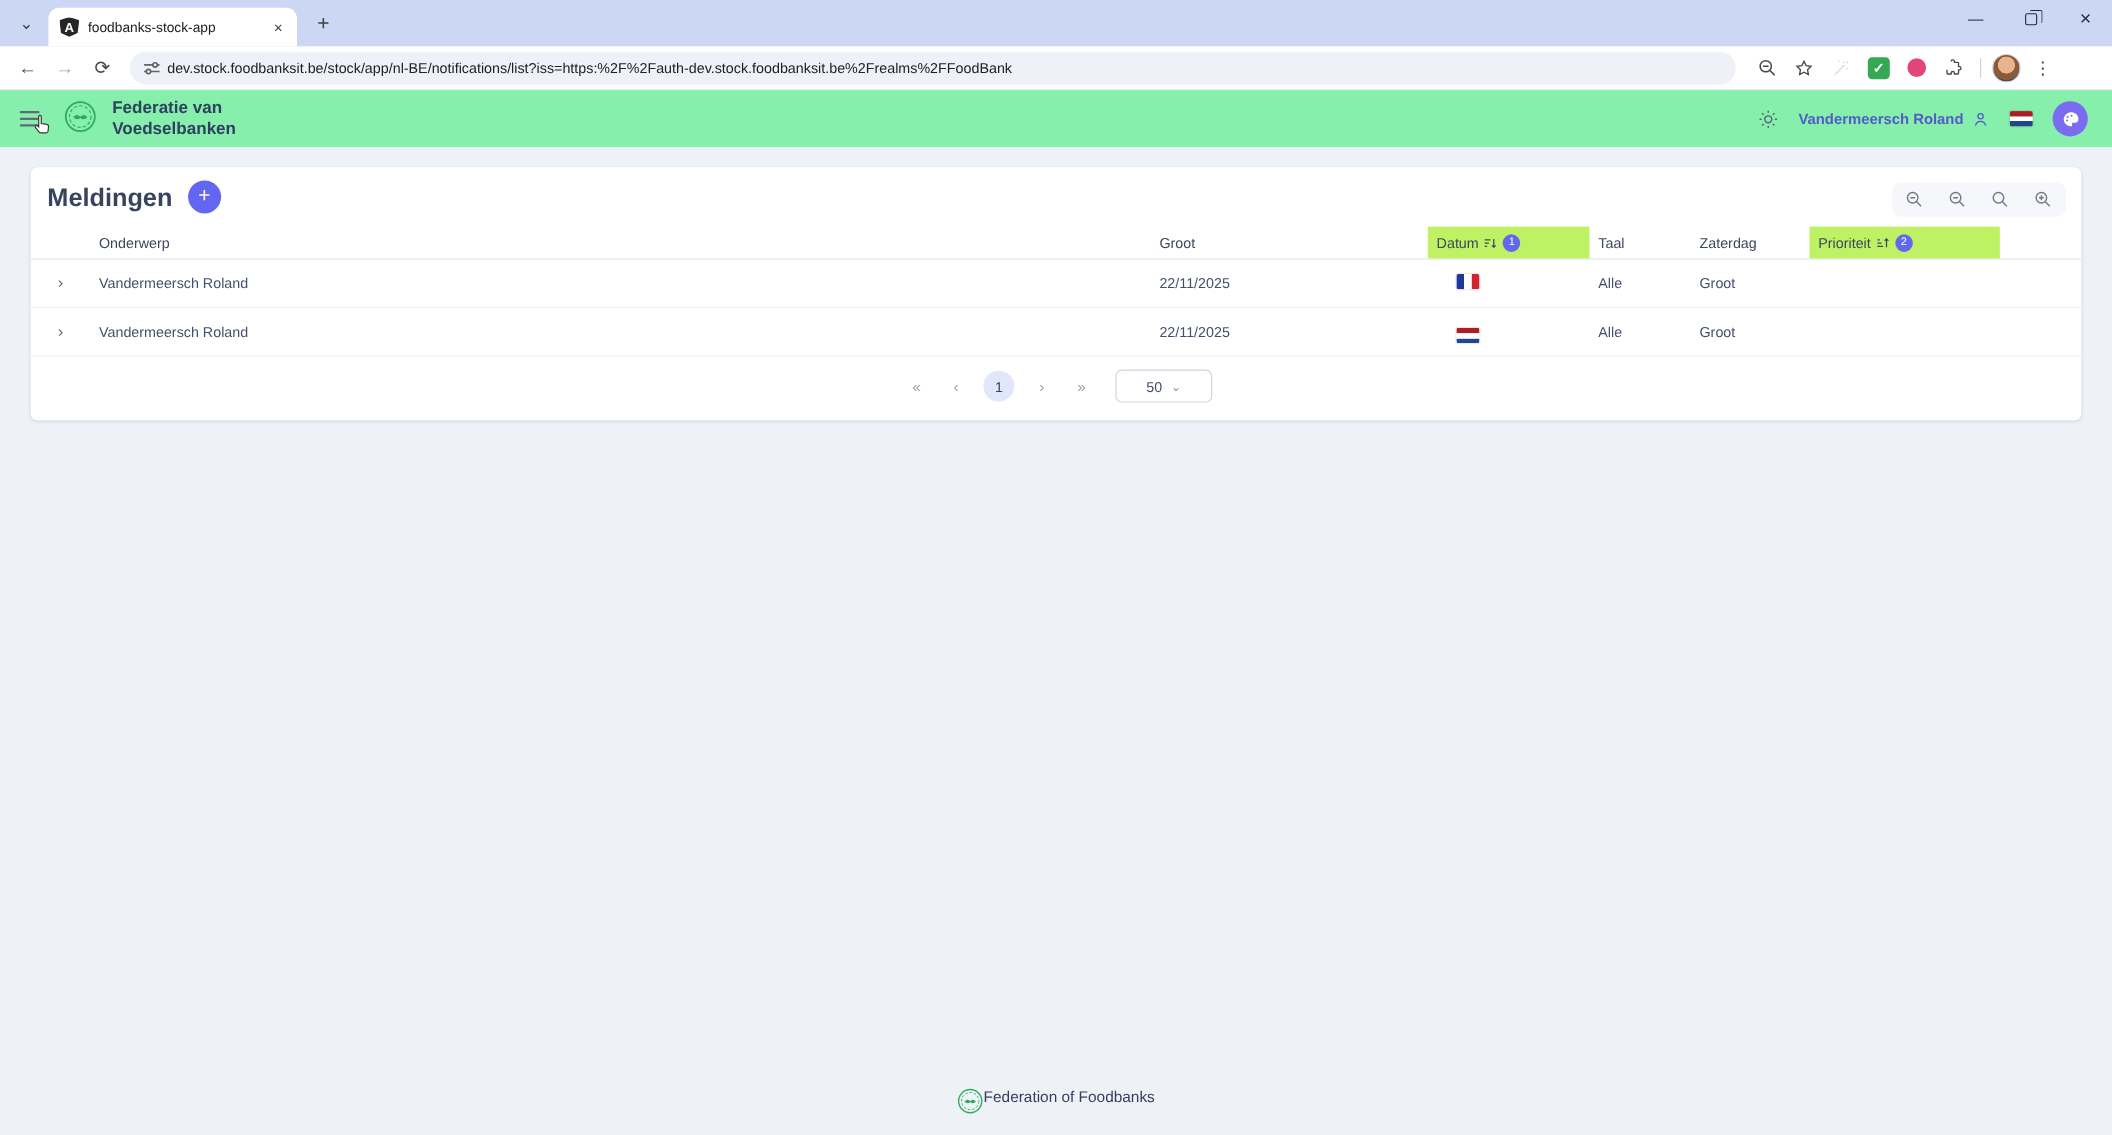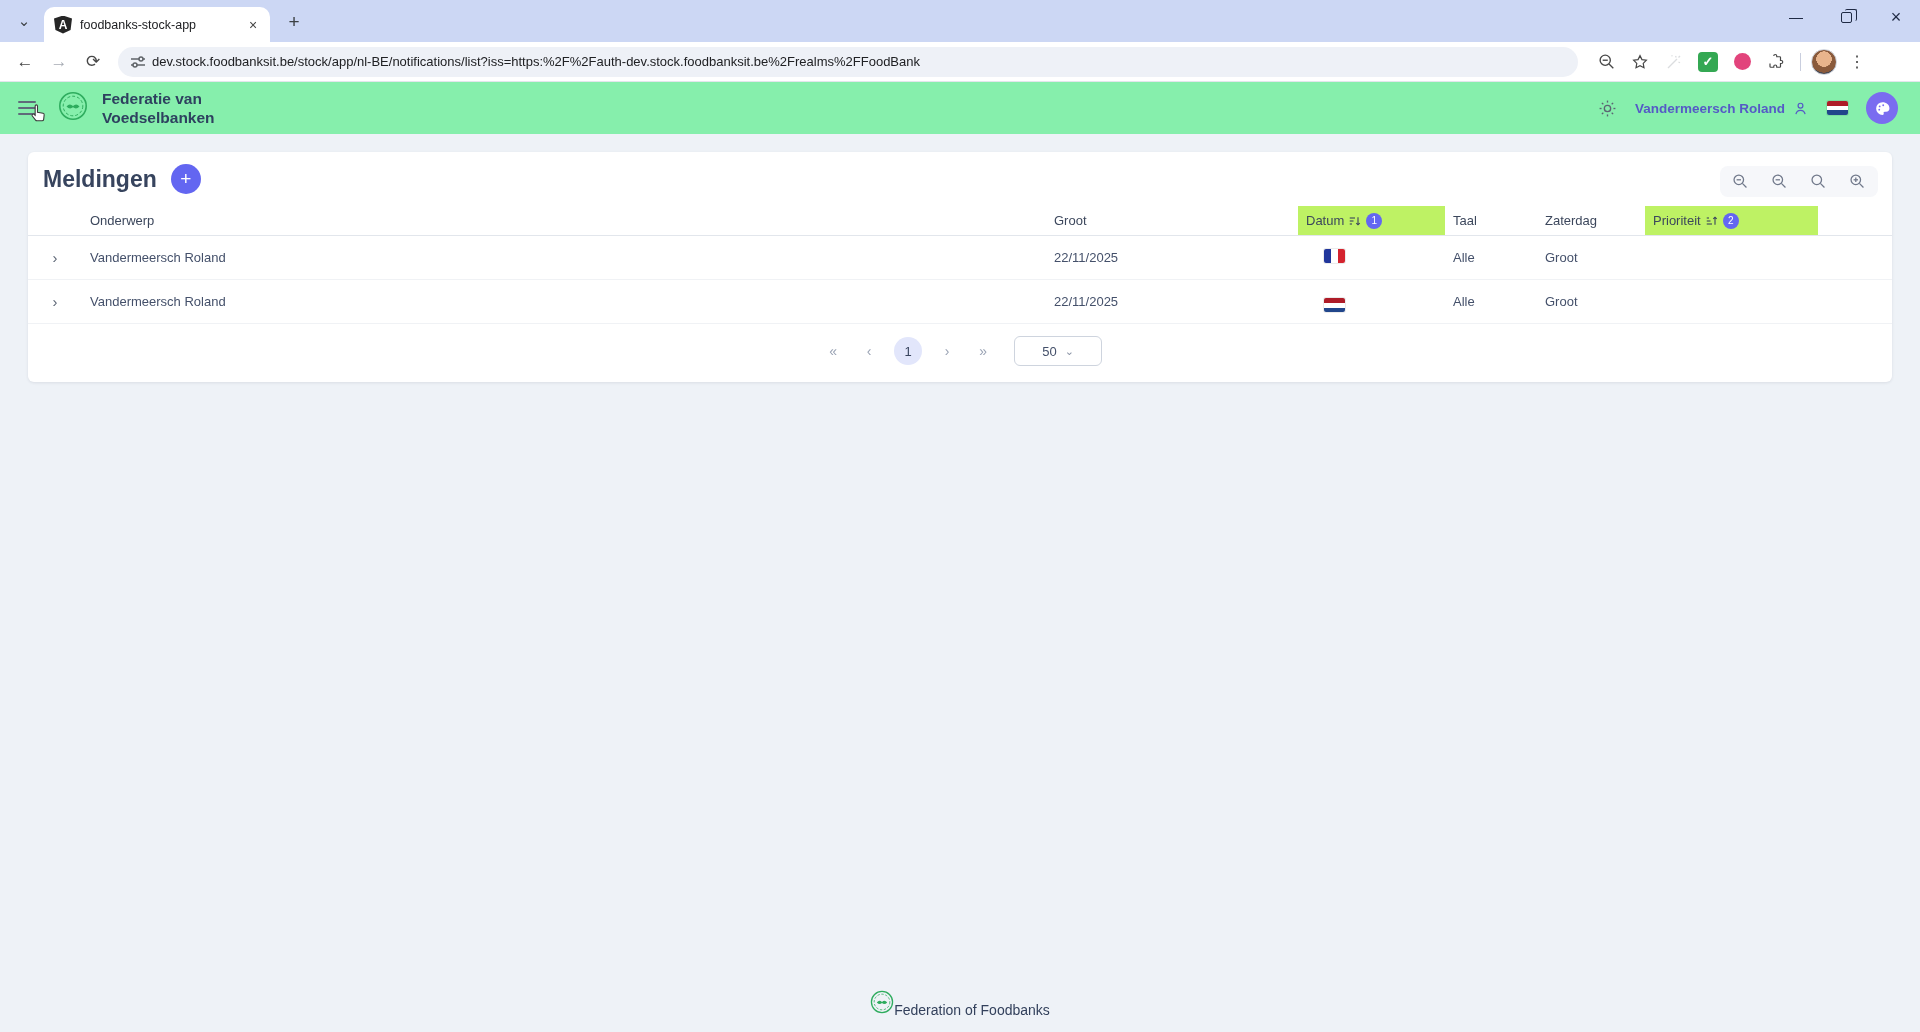--- a/index.html
+++ b/index.html
@@ -83,7 +83,7 @@
   .pg-size { margin-left:10px; height:30px; min-width:56px; border:1px solid #ced4de; border-radius:6px; display:flex; align-items:center; justify-content:space-between; padding:0 27px; gap:8px; font-size:13px; color:#44506a; background:#fff; }
   .pg-size .chev { color:#8a93a5; font-size:11px; }
 
-  .app-footer { position:absolute; left:0; right:0; bottom:14px; display:flex; align-items:flex-end; justify-content:center; gap:0; }
+  .app-footer { position:absolute; left:0; right:0; bottom:14px; display:flex; align-items:flex-start; justify-content:center; gap:0; }
   .footer-label { font-size:14px; color:#33415c; }
 </style>
 </head>

